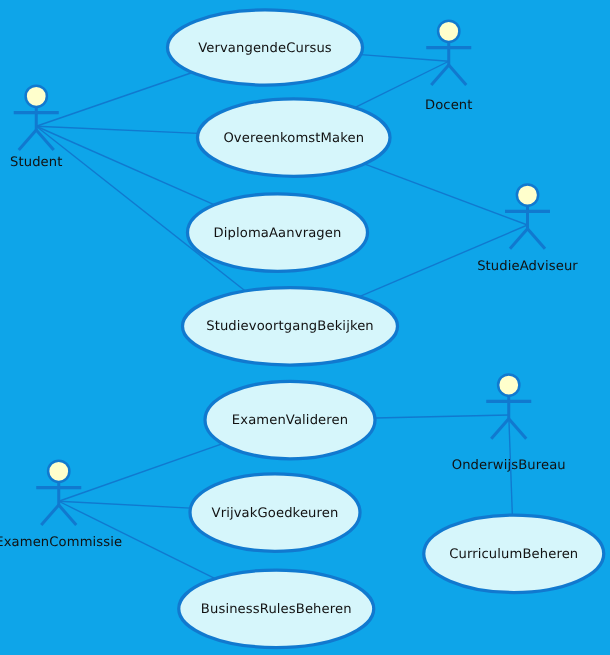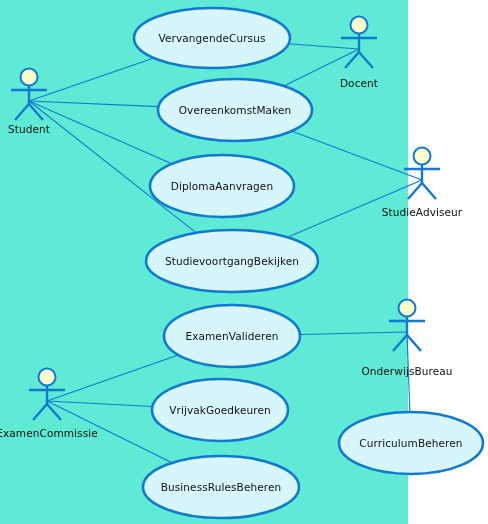--- a/index.html
+++ b/index.html
@@ -15,9 +15,9 @@
   }
   #diagram-root {
     position: relative;
-    width: 408px;
+    width: 488px;
     height: 524px;
-    background: #5eead4;
+    background: #0ea5e9;
   }
   #diagram-svg {
     position: absolute;

